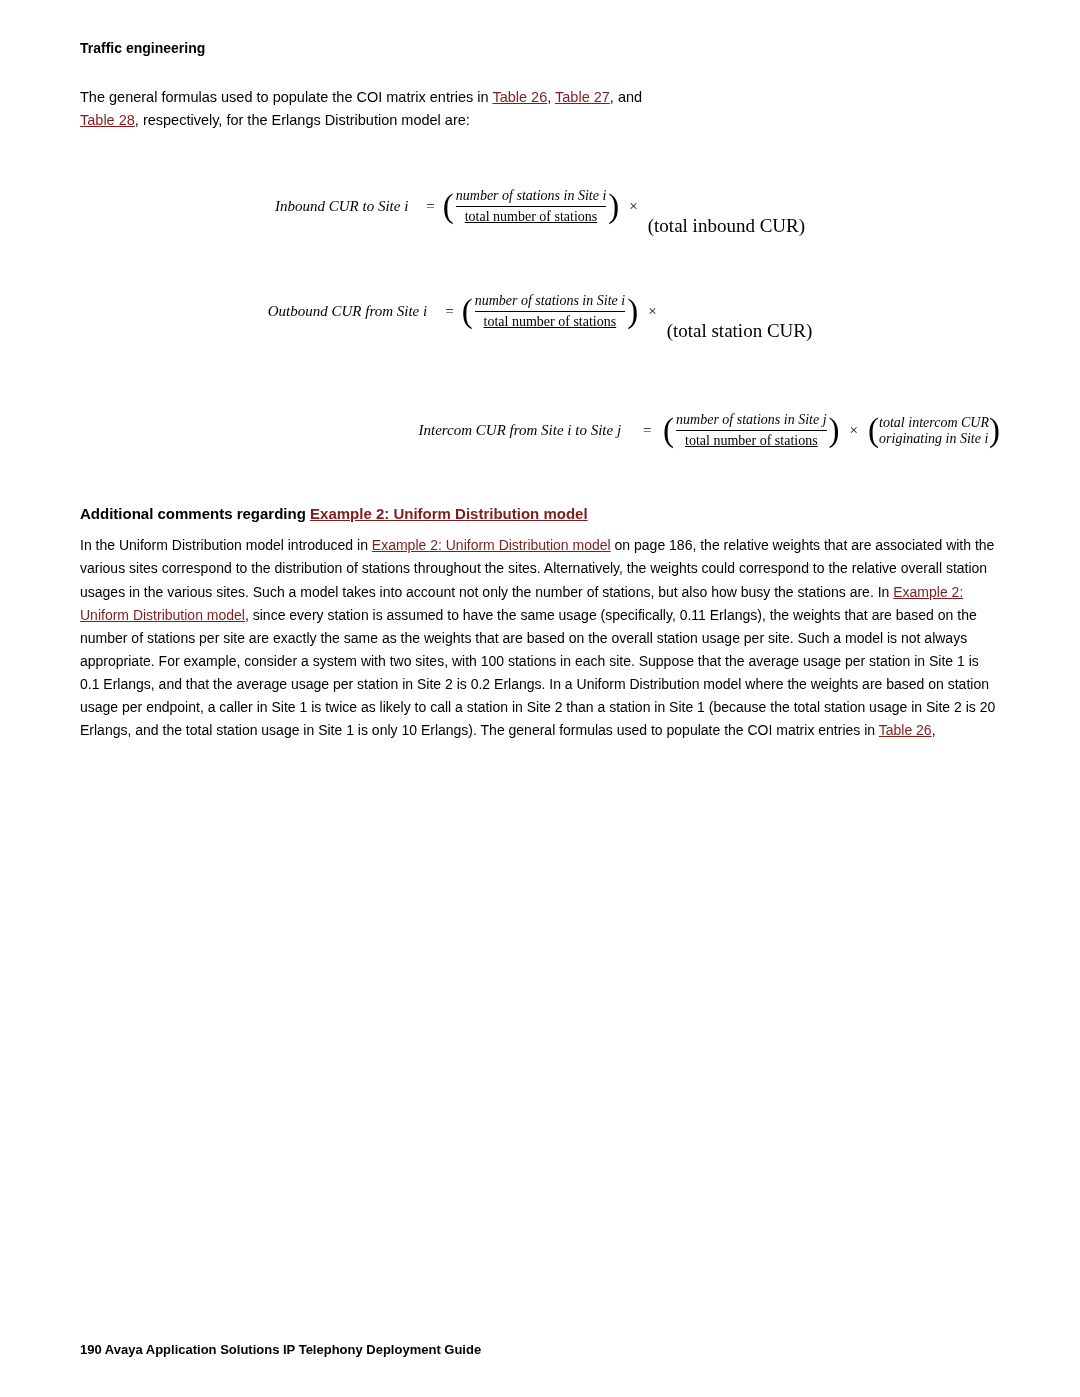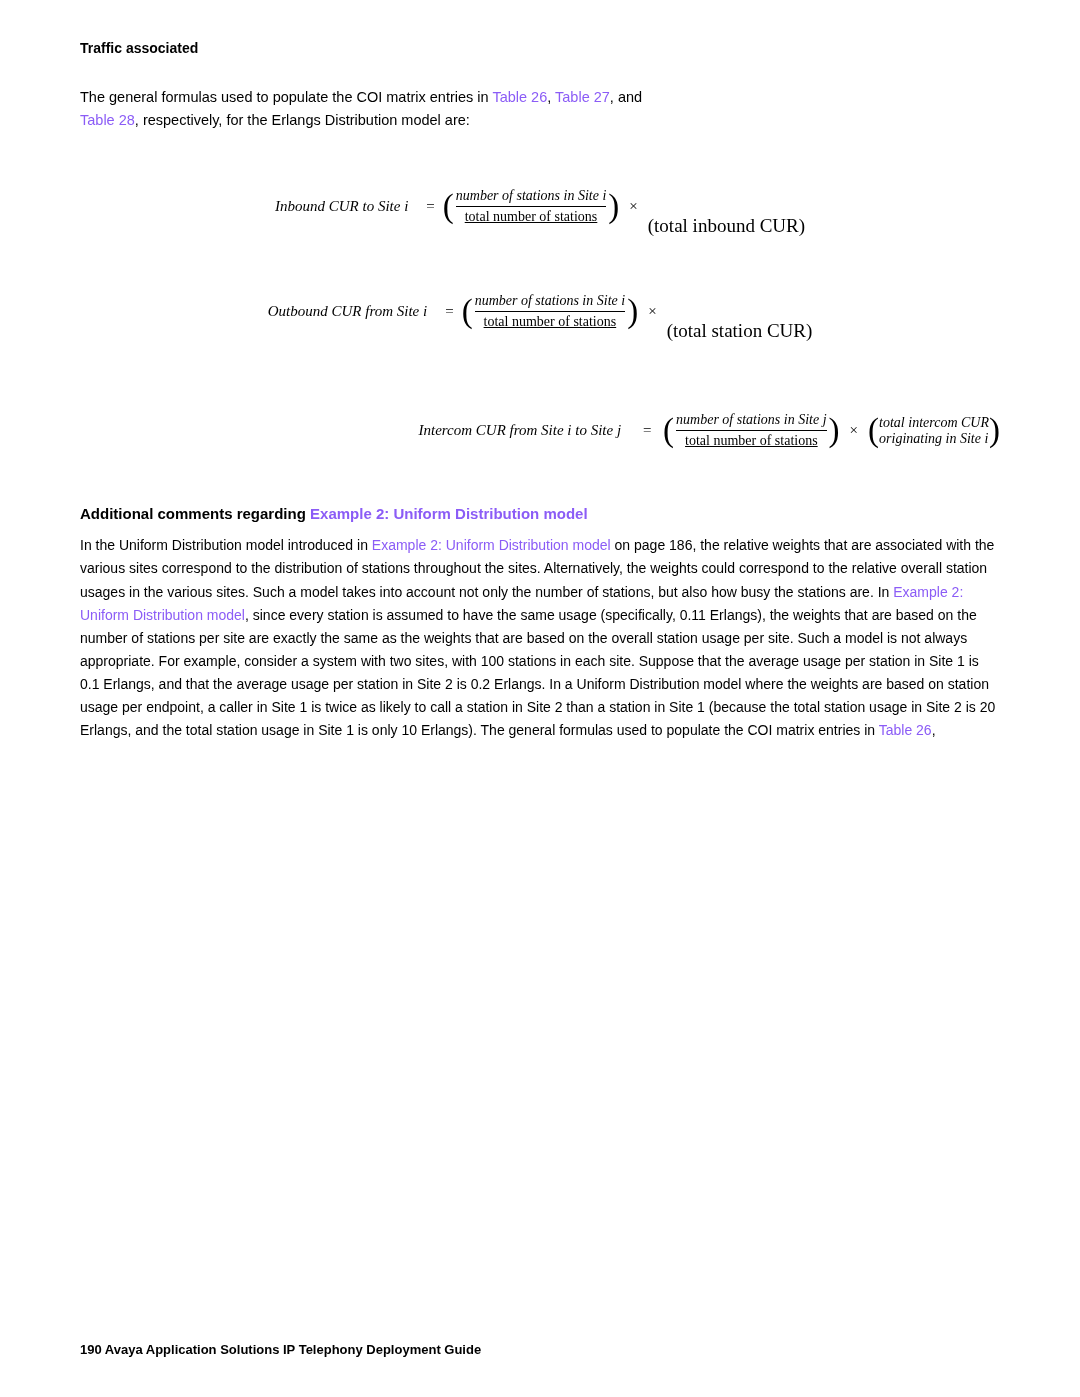--- a/index.html
+++ b/index.html
@@ -117,7 +117,7 @@
 <body>
 
 <div class="page-header">
-  <span>Traffic associated</span>
+  <span>Traffic engineering</span>
 </div>
 
 <div class="intro-text">

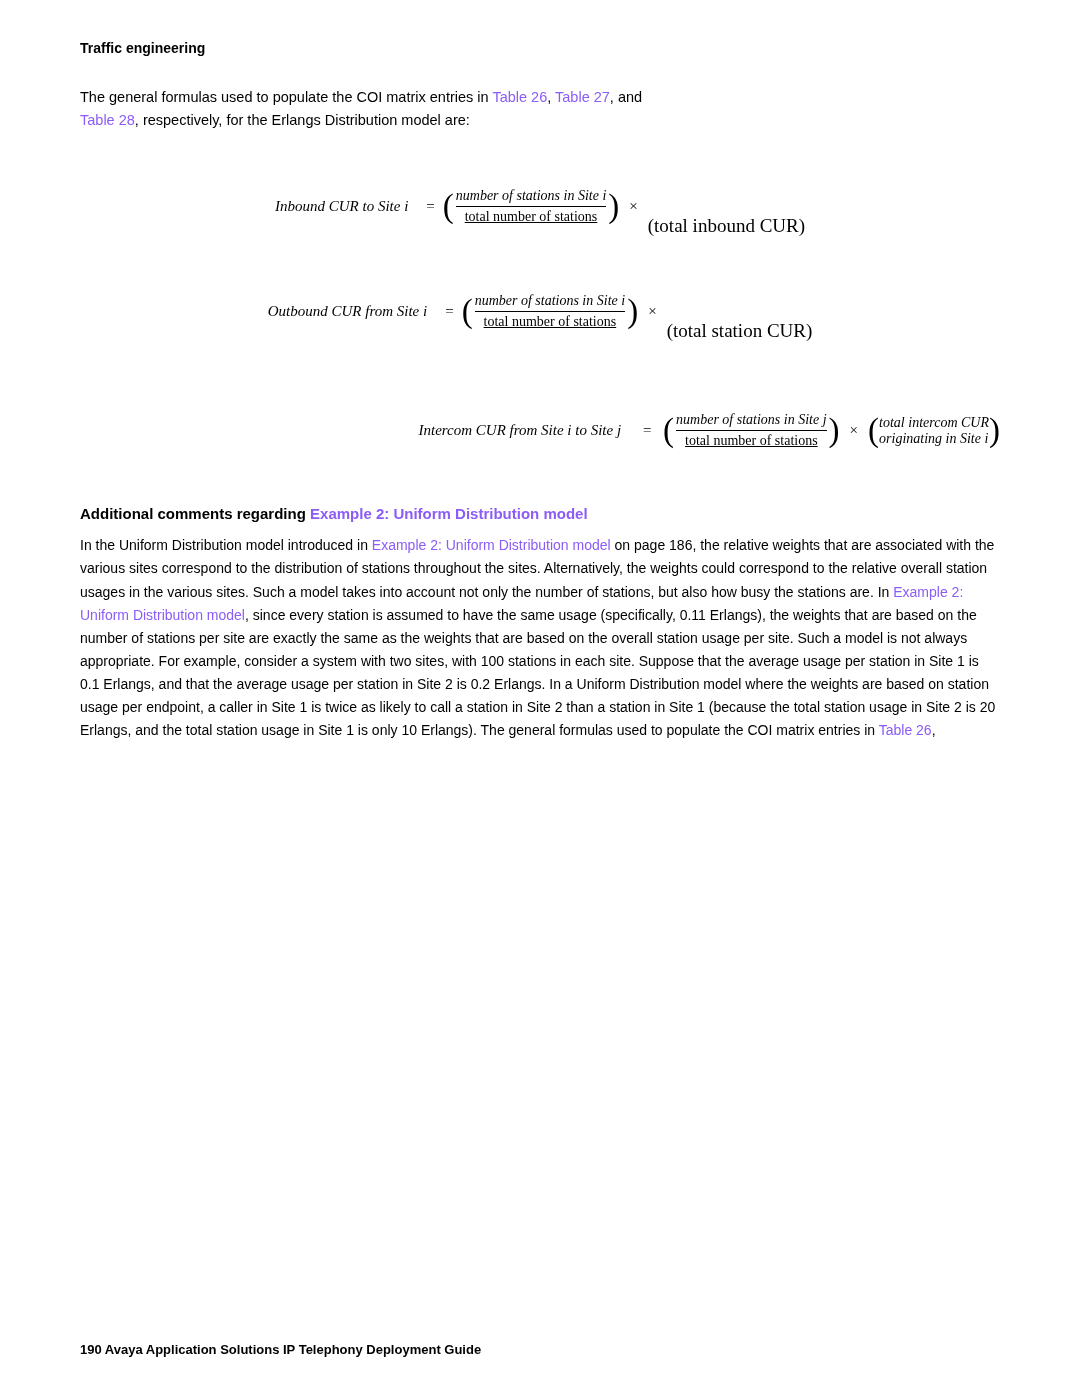--- a/index.html
+++ b/index.html
@@ -25,7 +25,8 @@
       margin-bottom: 40px;
     }
     a, .link {
-      color: #8b5cf6;
+      color: #7f1d1d;
+      text-decoration: underline;
     }
     .formula-block {
       display: flex;

